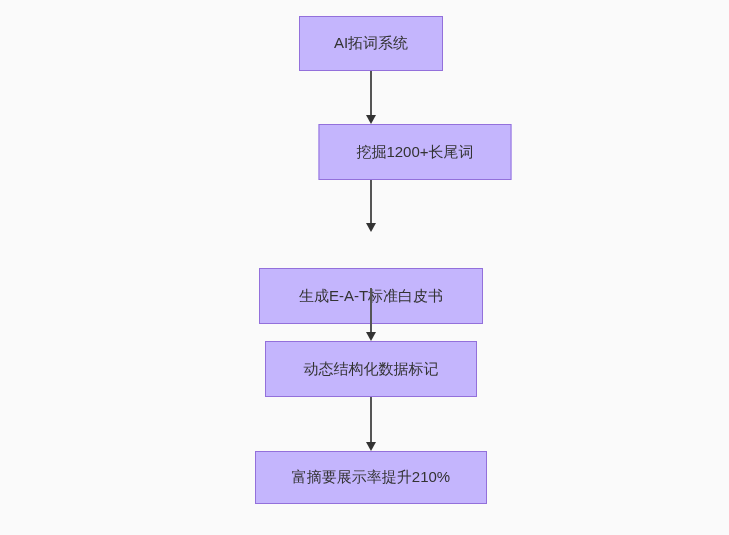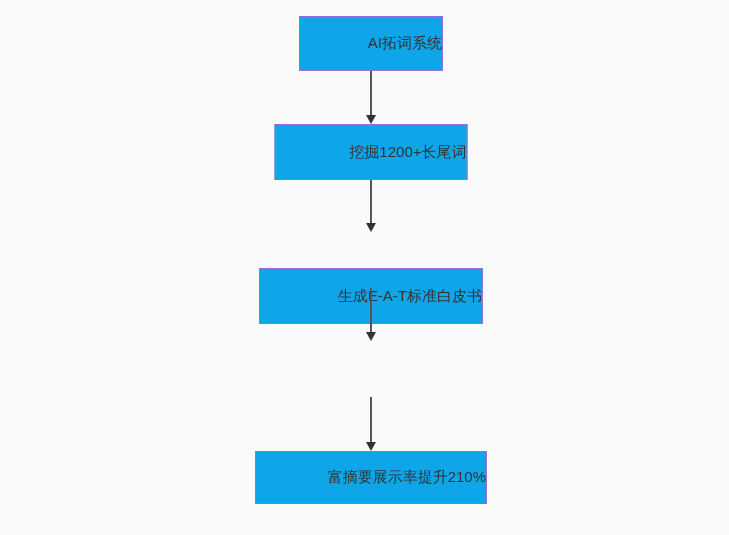--- a/index.html
+++ b/index.html
@@ -18,13 +18,13 @@
     position: absolute;
     left: 371px;
     transform: translateX(-50%);
-    background: #0ea5e9;
+    background: #c4b5fd;
     border: 1px solid #9370DB;
     color: #333333;
     font-size: 15px;
     display: flex;
     align-items: center;
-    justify-content: flex-end;
+    justify-content: center;
     box-sizing: border-box;
     white-space: nowrap;
   }

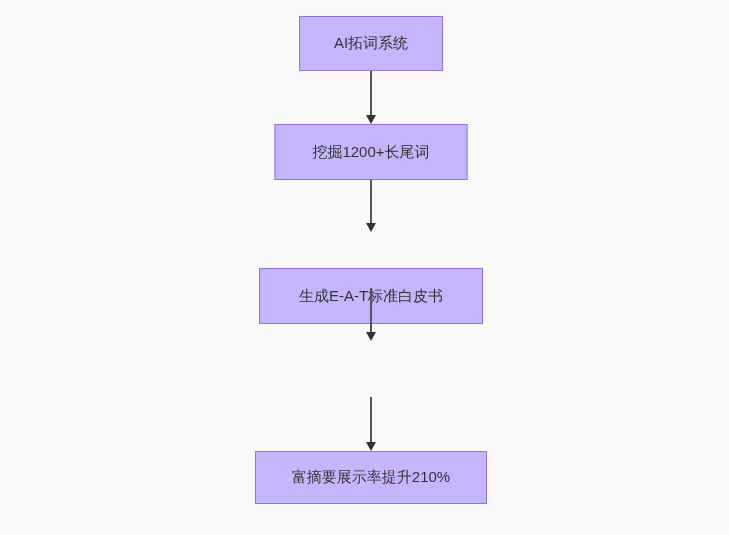--- a/index.html
+++ b/index.html
@@ -29,7 +29,7 @@
     white-space: nowrap;
   }
   .node-1 { top: 16px;  width: 144px; height: 55px; }
-  .node-2 { top: 124px; width: 193px; height: 56px; }
+  .node-2 { top: 124px; width: 193px; height: 56px; margin-left: 44px; }
   .node-3 { top: 232px; width: 224px; height: 56px; margin-top: 36px; }
   .node-4 { top: 341px; width: 212px; height: 56px; }
   .node-5 { top: 451px; width: 232px; height: 53px; }

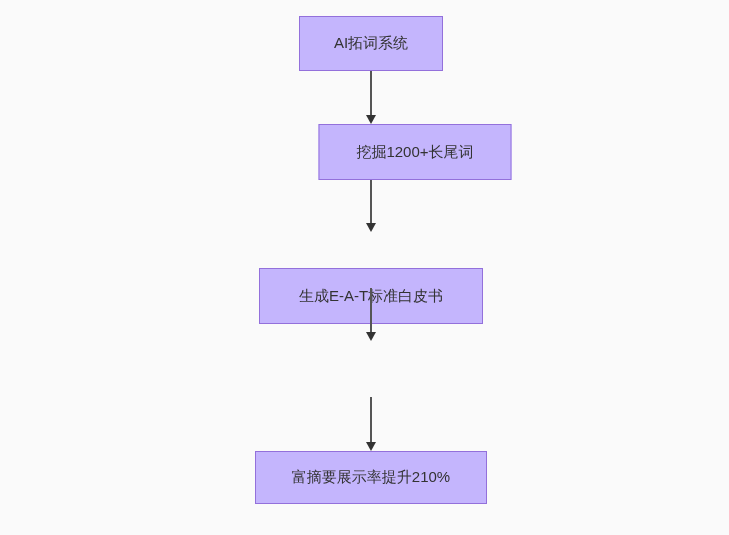--- a/index.html
+++ b/index.html
@@ -98,6 +98,9 @@
     <span class="head"></span>
   </div>
 
+  <div class="node node-4">
+    <span>动态结构化数据标记</span>
+  </div>
 
   <div class="arrow arrow-4">
     <span class="shaft"></span>

